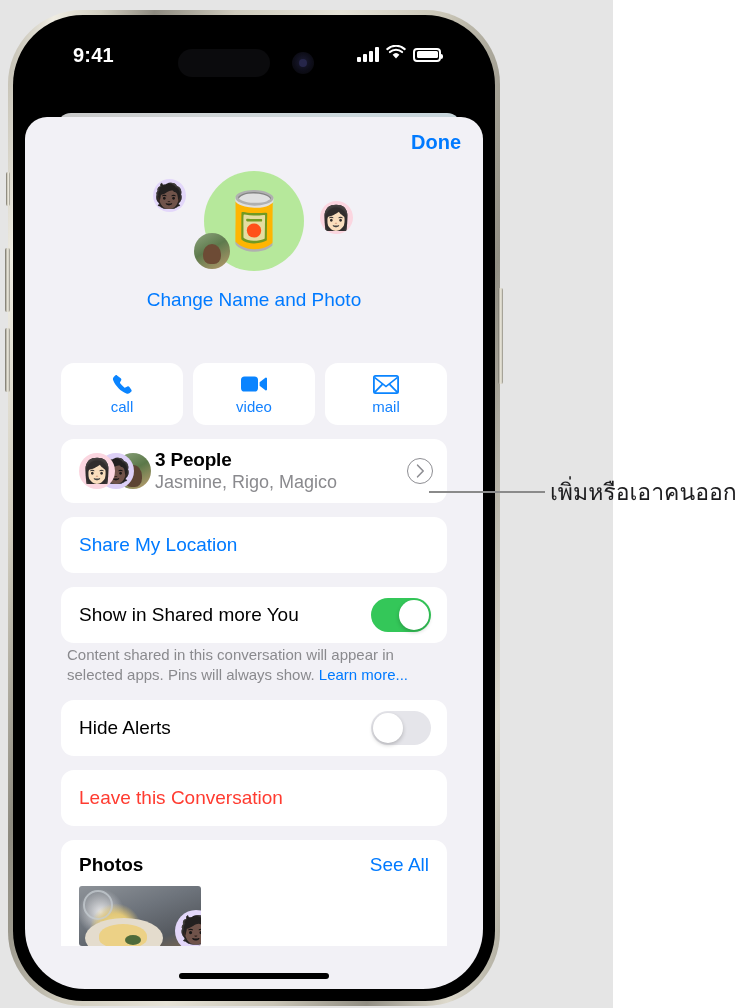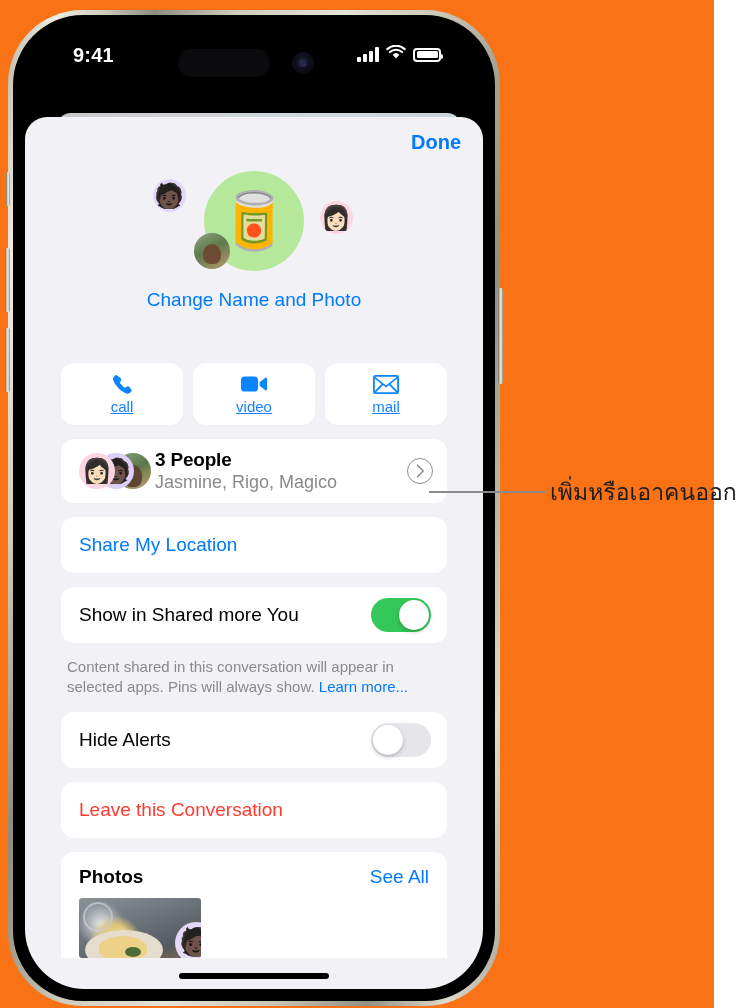--- a/index.html
+++ b/index.html
@@ -14,9 +14,9 @@
 
   #stage {
     position: relative;
-    width: 714px;
+    width: 613px;
     height: 1008px;
-    background: #f97316;
+    background: #e5e5e5;
     padding-left: 12px;
   }
 

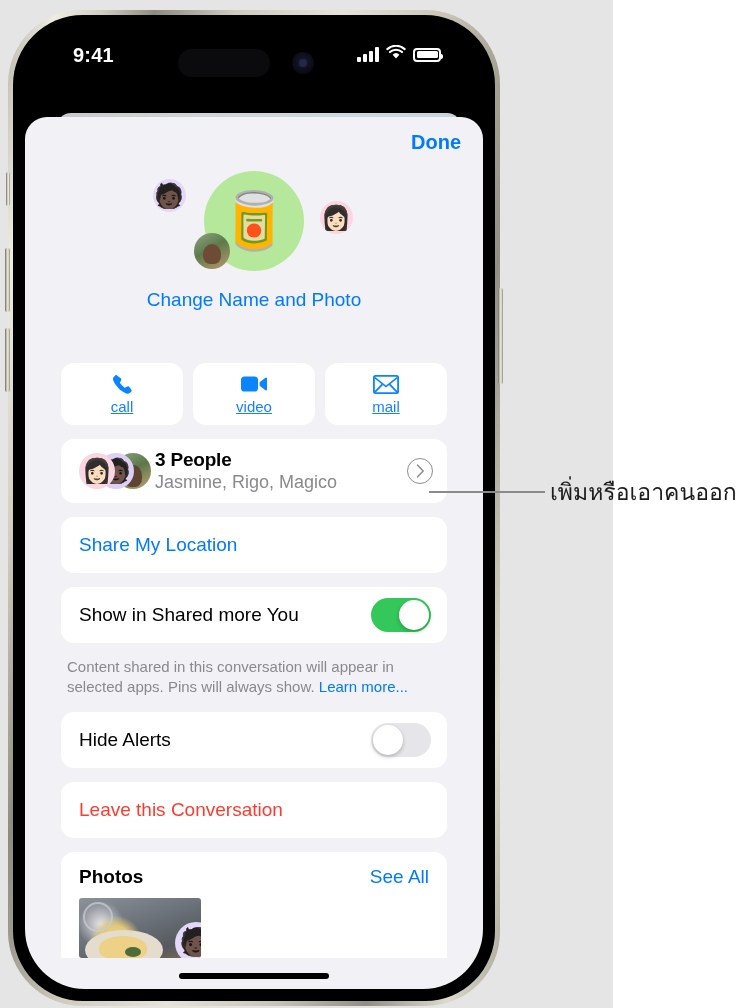--- a/index.html
+++ b/index.html
@@ -267,7 +267,7 @@
     gap: 3px;
     cursor: pointer;
   }
-  .action-card .lbl { font-size: 15px; color: #1482ff; text-decoration: underline; }
+  .action-card .lbl { font-size: 15px; color: #1482ff; }
   .action-icon { height: 22px; display: flex; align-items: center; justify-content: center; }
 
   

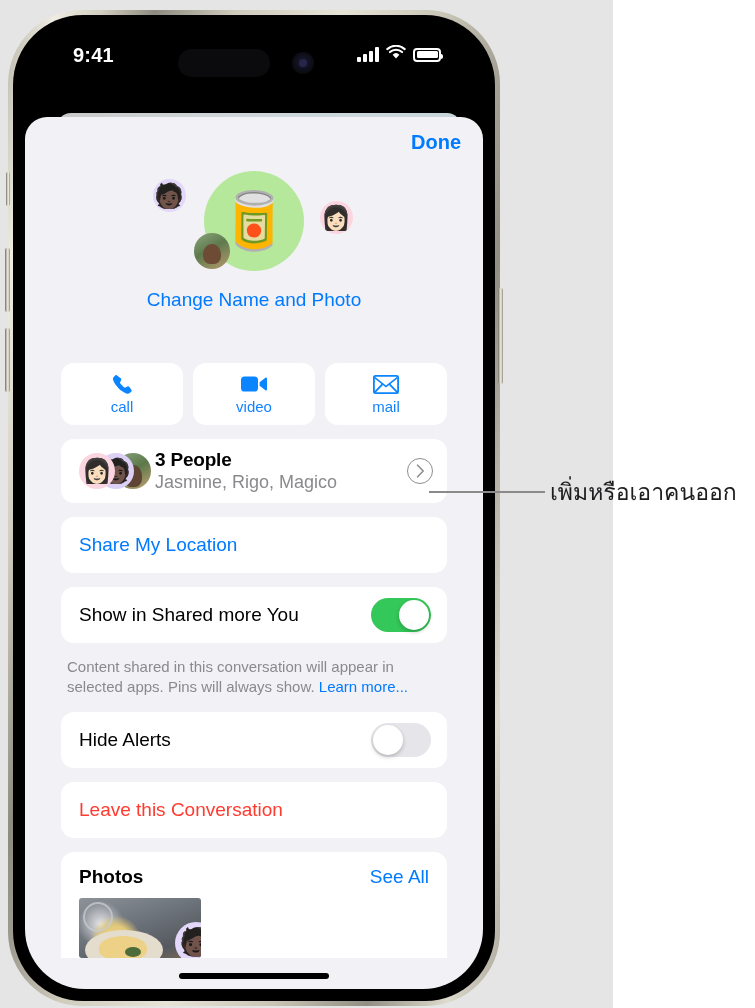--- a/index.html
+++ b/index.html
@@ -364,7 +364,7 @@
   .toggle.off .knob { left: 2px; }
 
   .footnote {
-    margin: 14px 42px 0 42px;
+    margin: 2px 42px 0 42px;
     font-size: 15px;
     line-height: 1.35;
     color: #8a8a8e;

